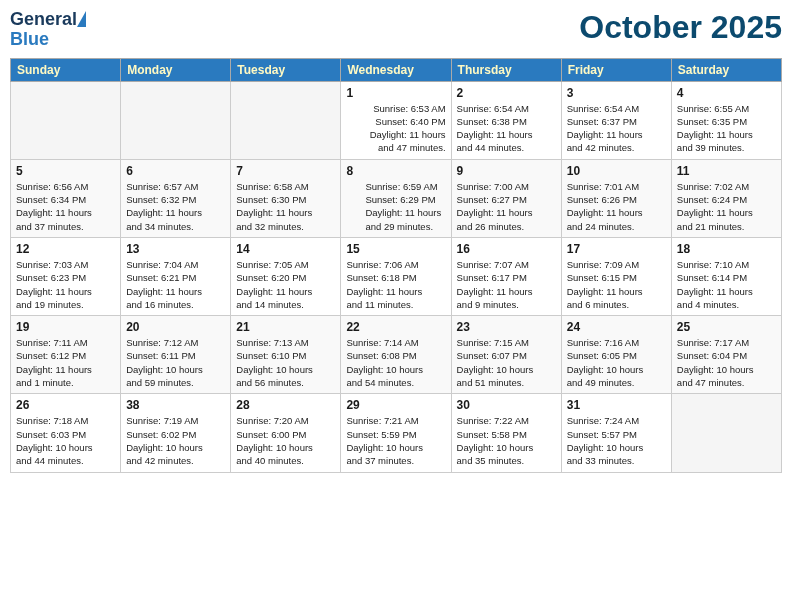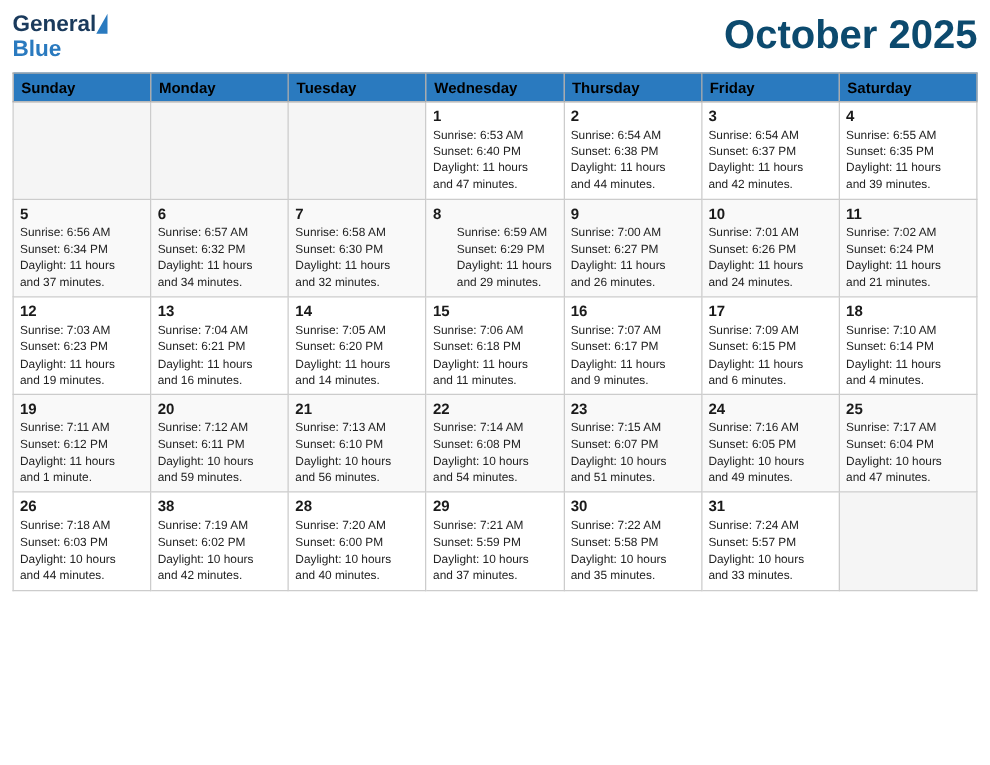--- a/index.html
+++ b/index.html
@@ -47,7 +47,7 @@
     }
     .calendar th {
       background: #2a7abf;
-      color: #000000;
+      color: #fef9c3;
       font-size: 12px;
       font-weight: bold;
       text-align: left;

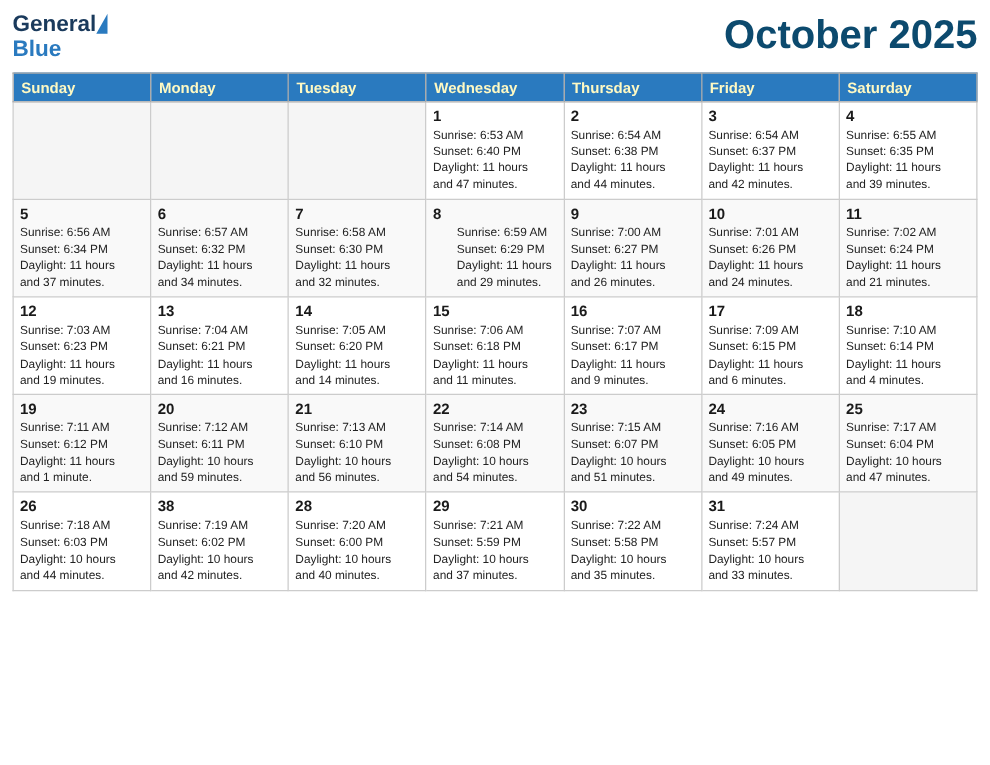--- a/index.html
+++ b/index.html
@@ -119,7 +119,7 @@
         <td class="empty"></td>
         <td>
           <div class="day-number">1</div>
-          <div class="day-info" style="white-space: pre-line;">Sunrise: 6:53 AM
+          <div class="day-info" style="white-space: pre-line; text-align: right;">Sunrise: 6:53 AM
 Sunset: 6:40 PM
 Daylight: 11 hours
 and 47 minutes.</div>

